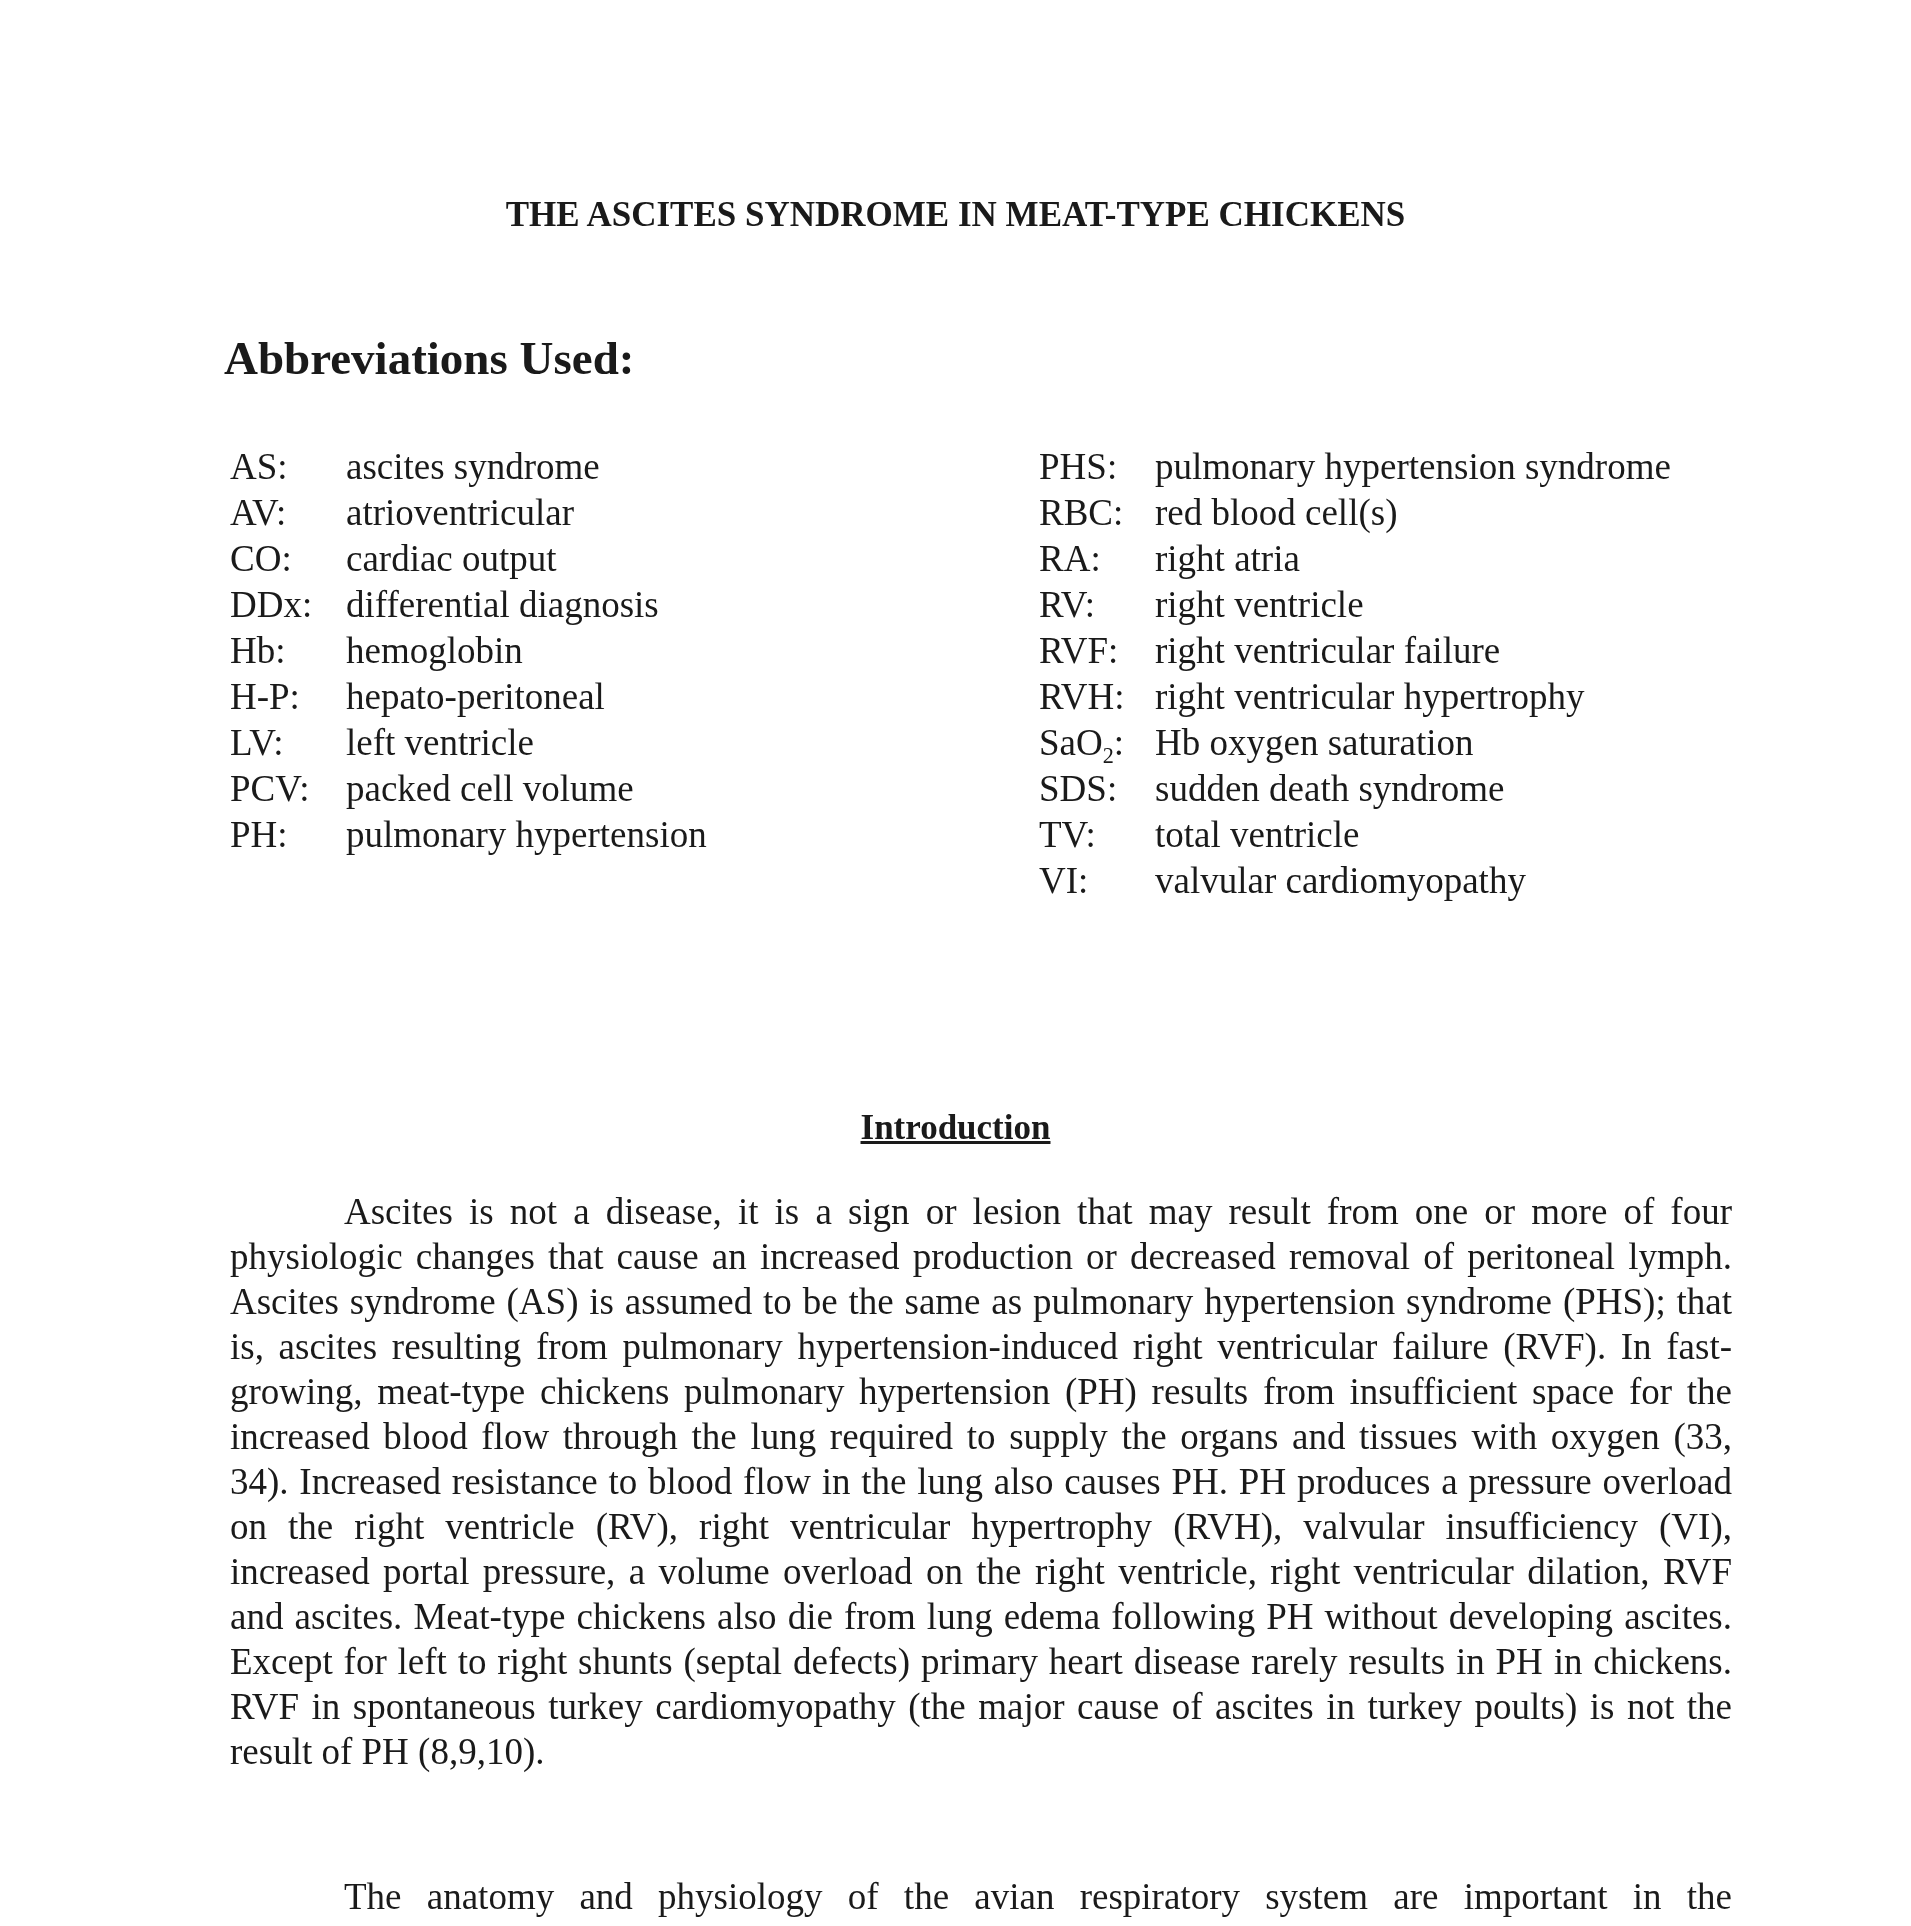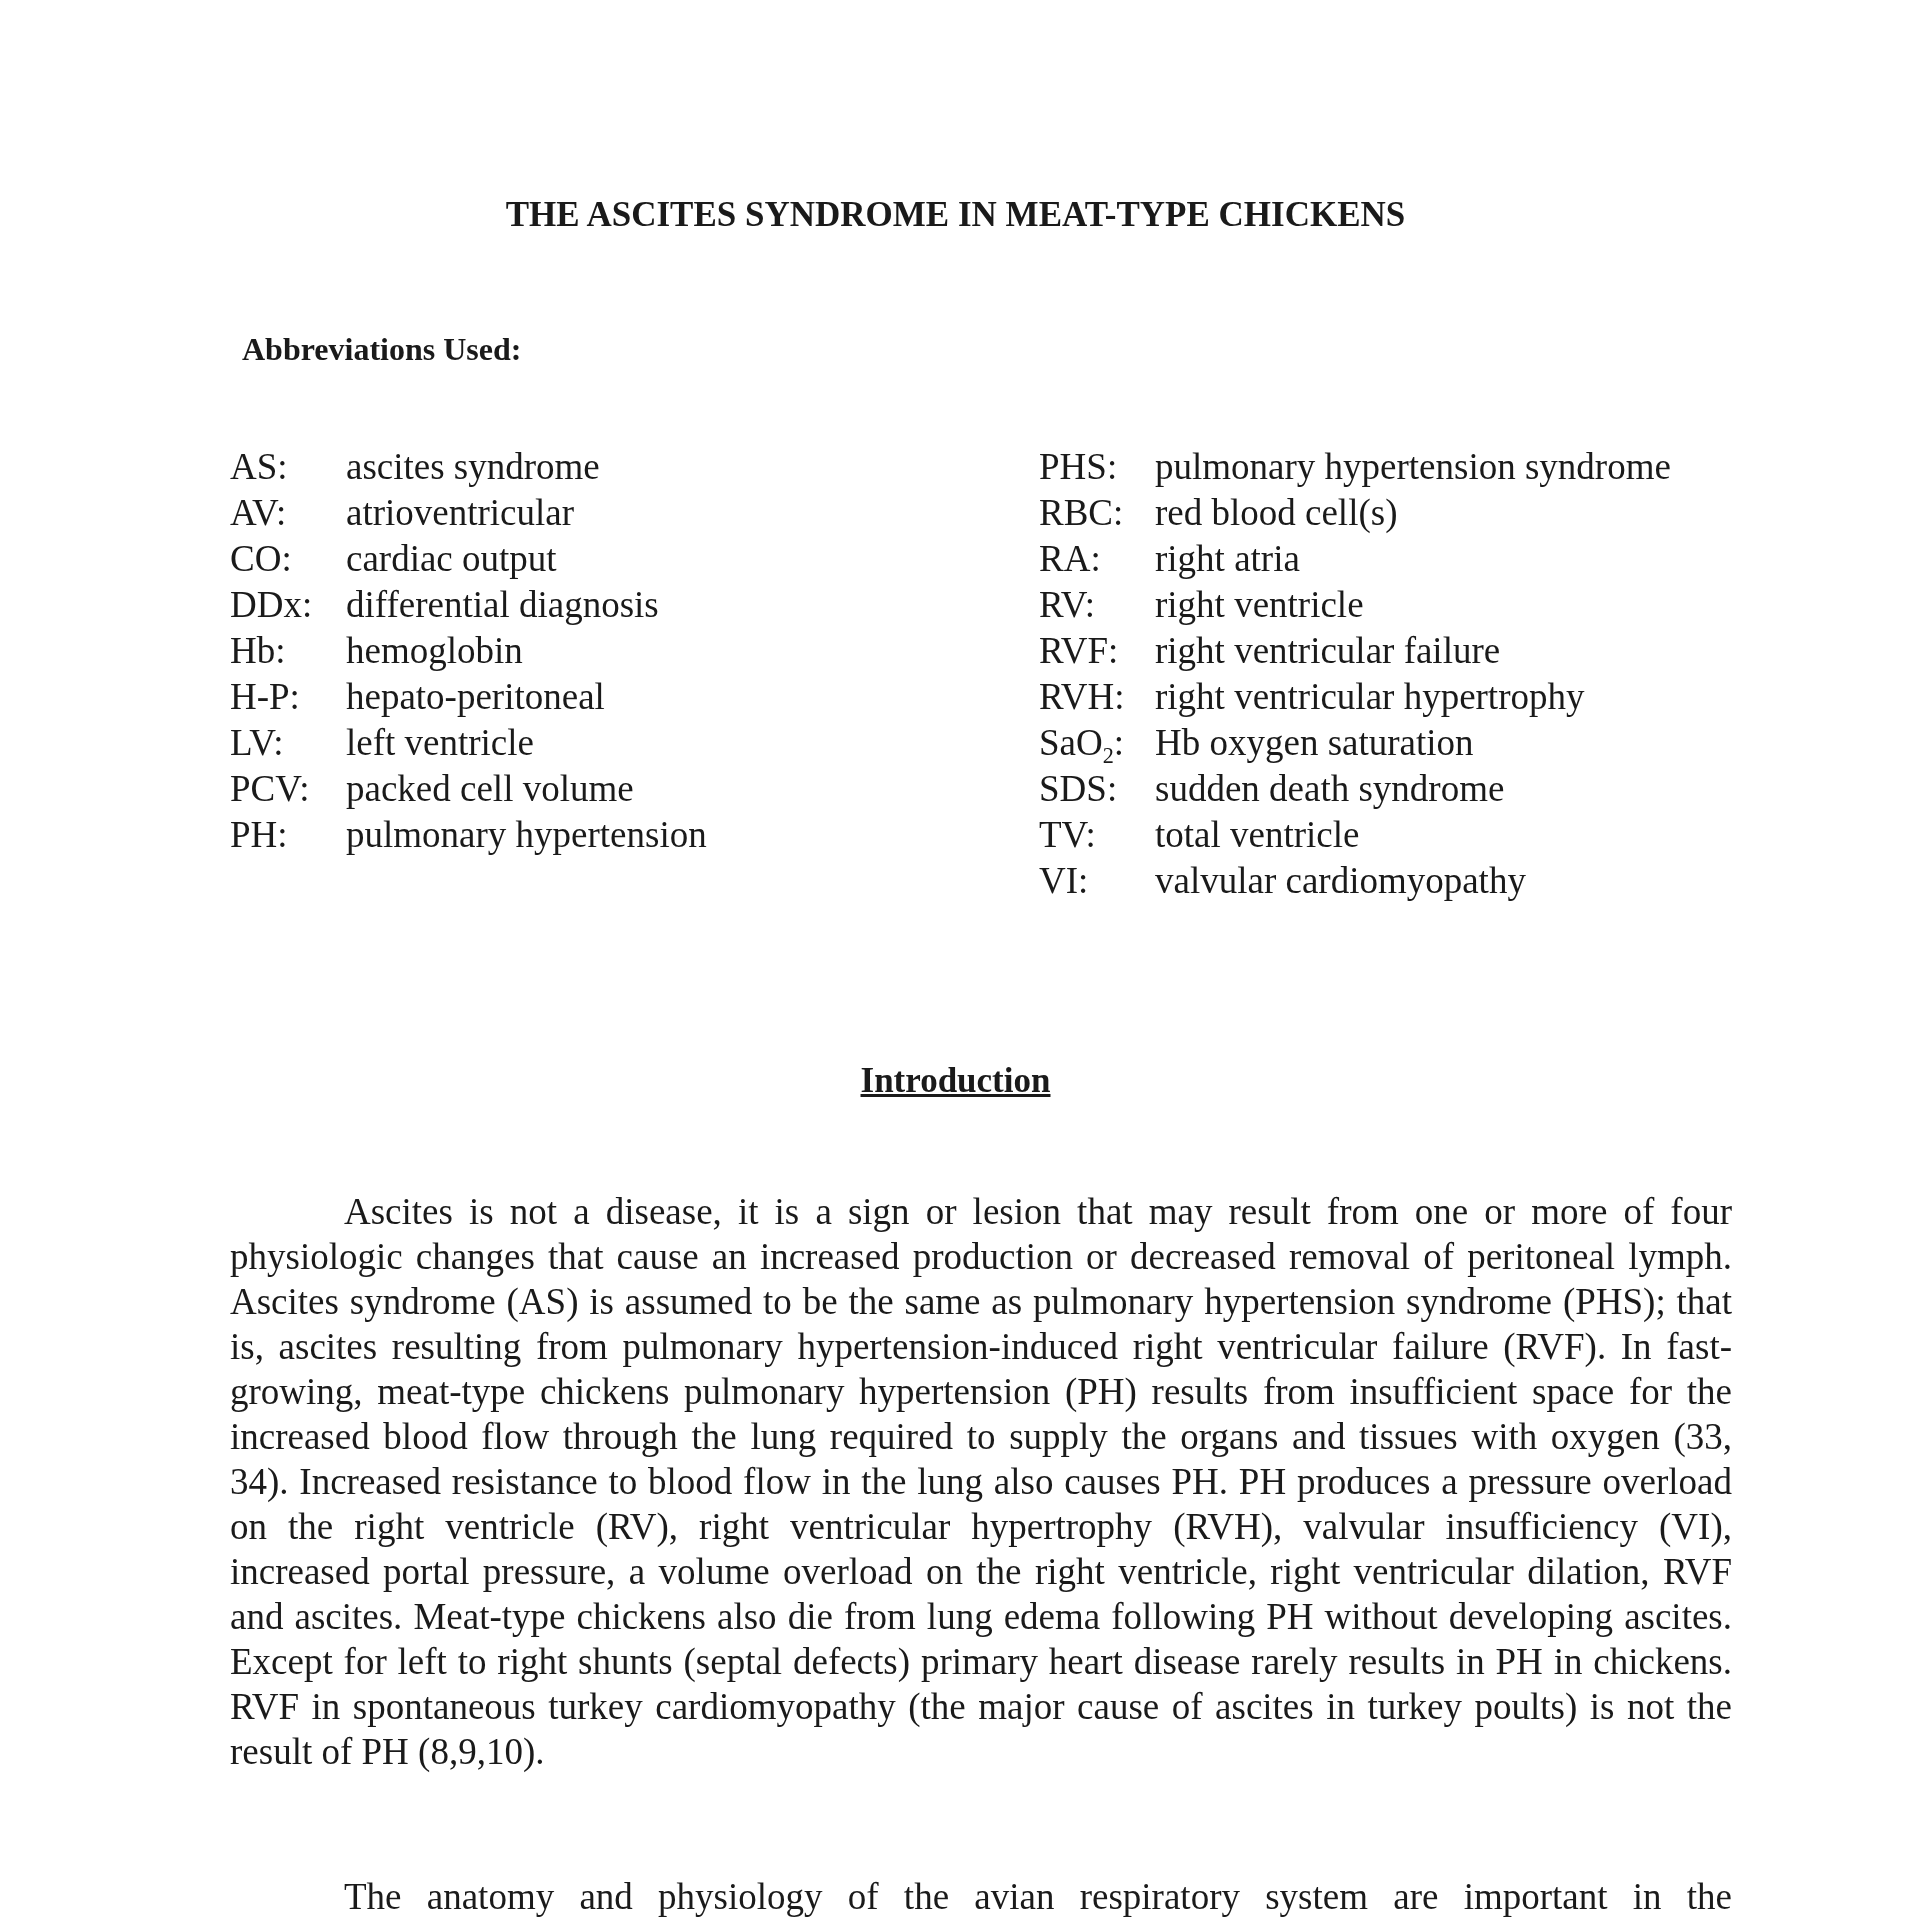--- a/index.html
+++ b/index.html
@@ -13,8 +13,8 @@
     text-align: center; font-weight: bold; font-size: 35px; letter-spacing: 0px;
   }
   .abbr-heading {
-    position: absolute; top: 331px; left: 242px;
-    font-weight: bold; font-size: 32px;
+    position: absolute; top: 331px; left: 224px;
+    font-weight: bold; font-size: 47px;
   }
   .abbr-col { position: absolute; top: 444px; }
   .abbr-col.left { left: 230px; }

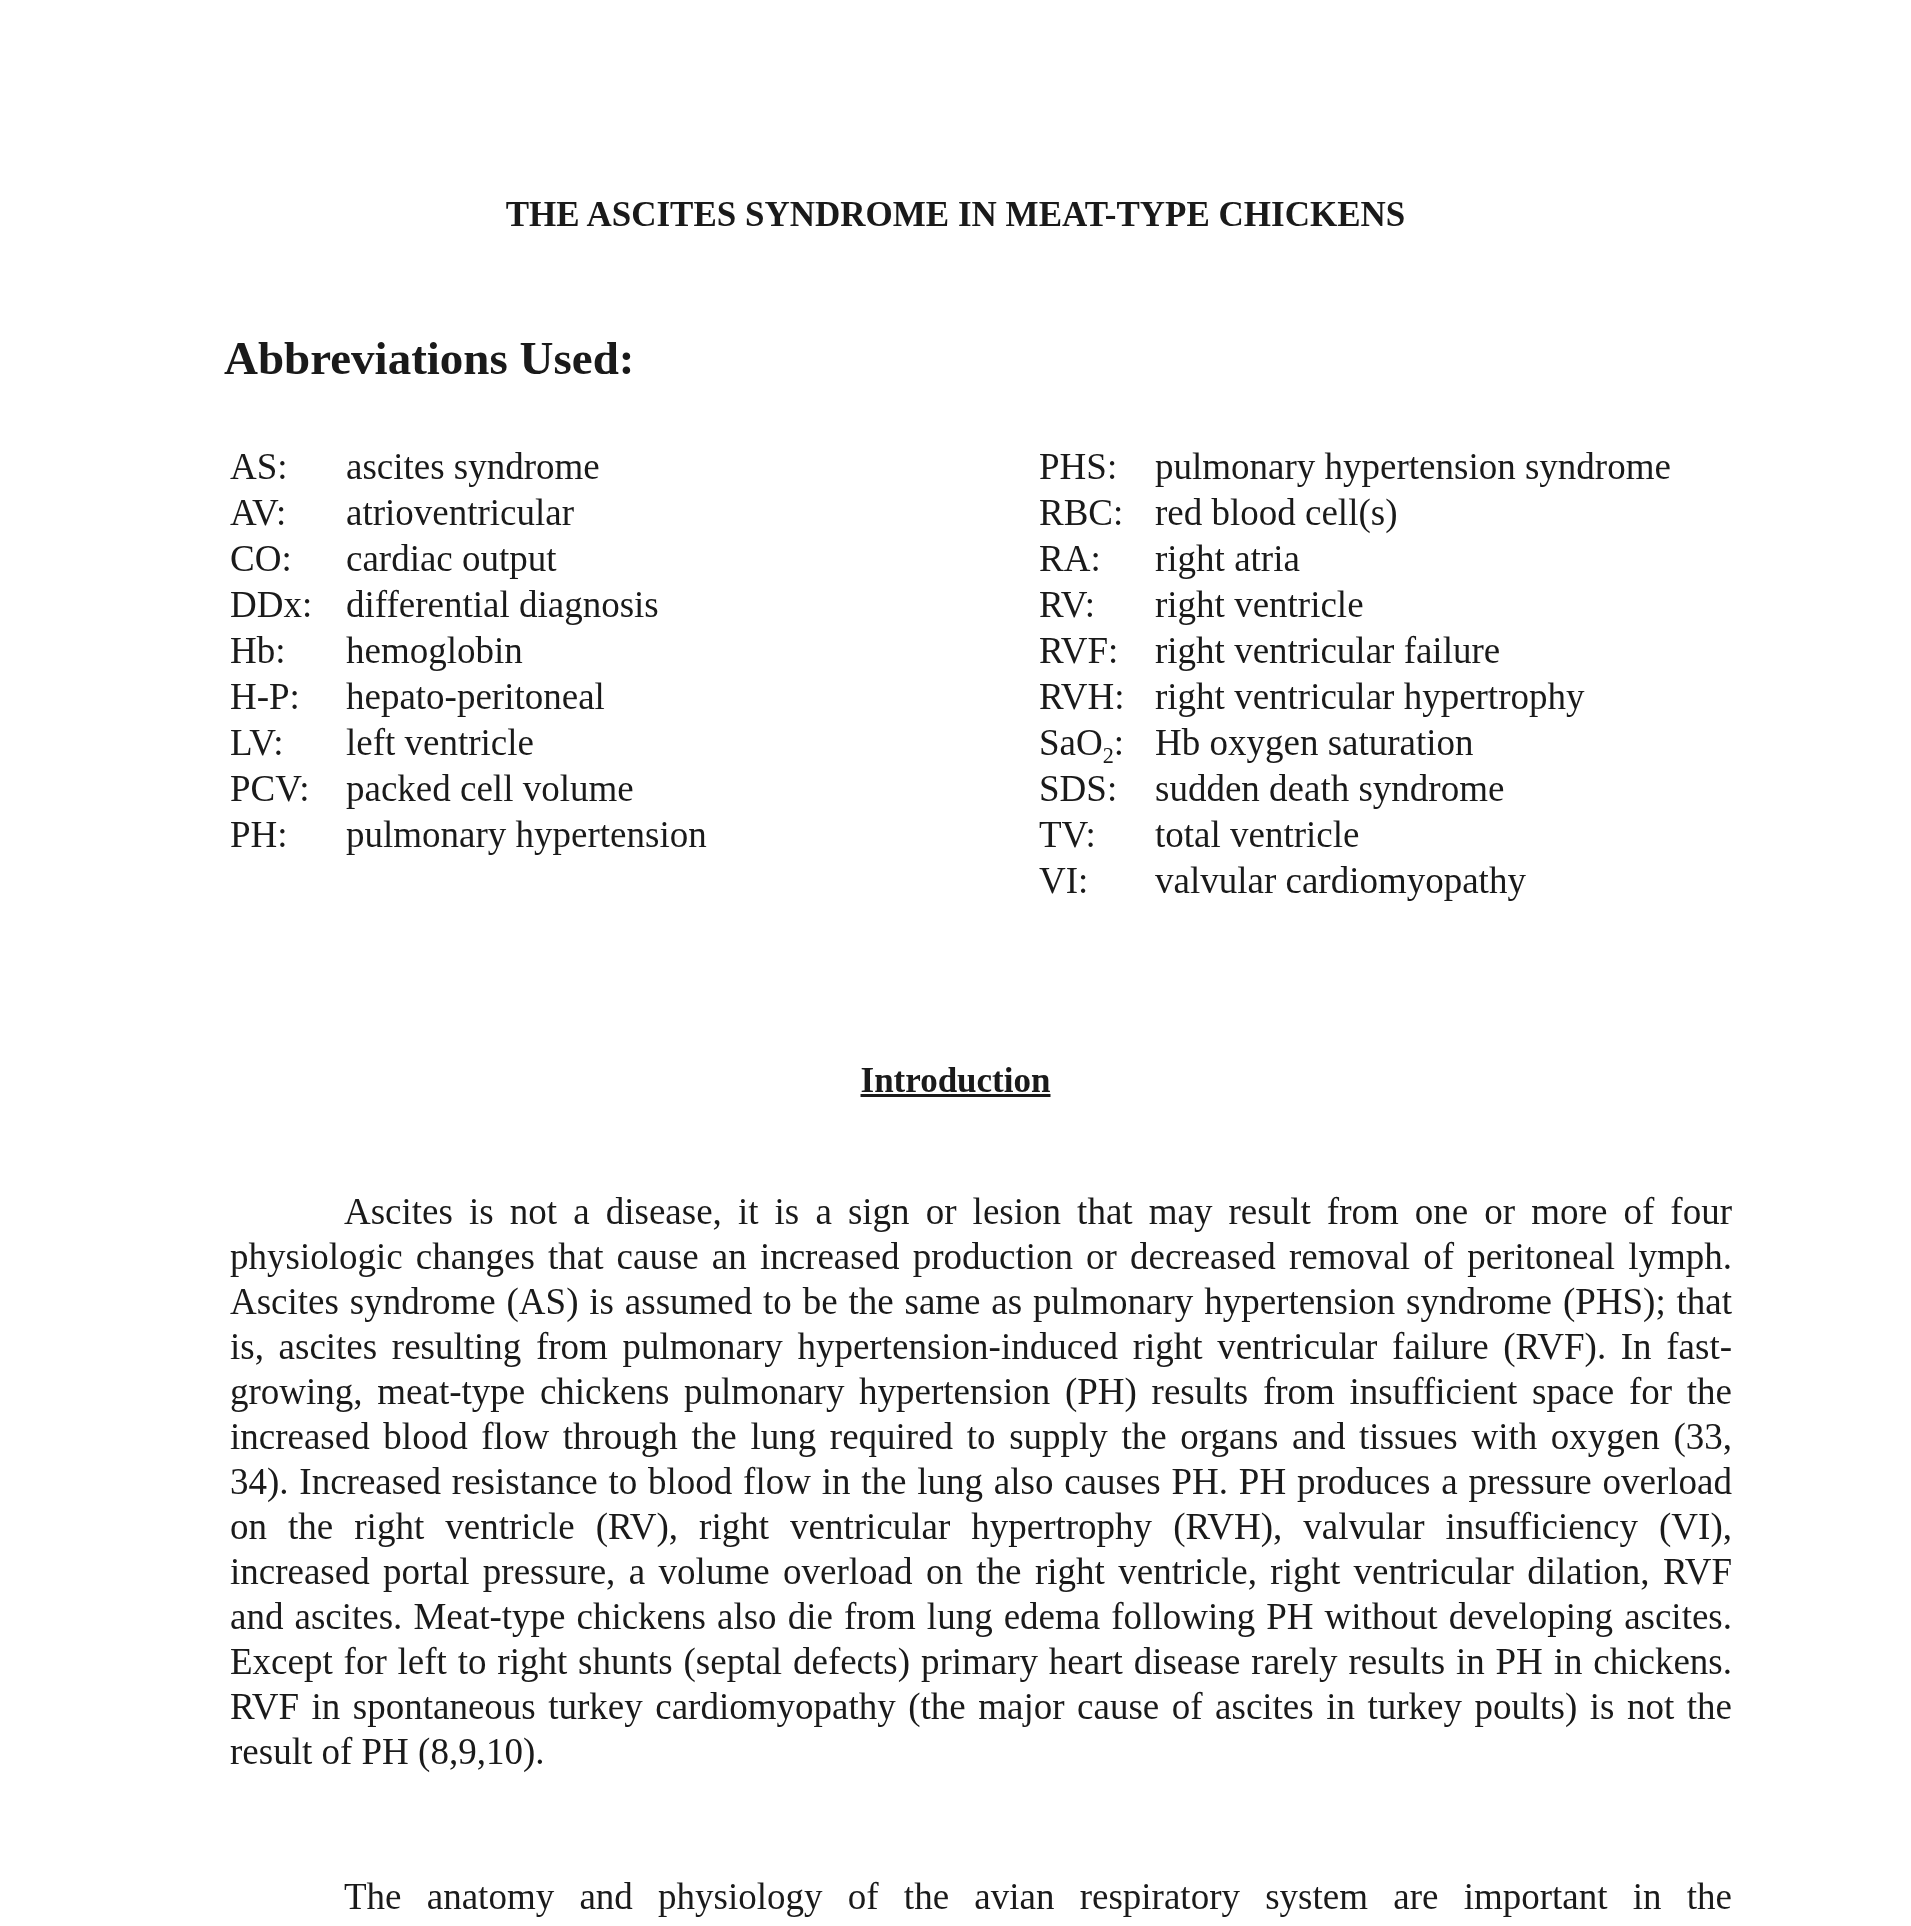--- a/index.html
+++ b/index.html
@@ -23,7 +23,7 @@
   .abbr-row .code { display: inline-block; width: 116px; }
   .abbr-row .def { display: inline-block; }
   .section-heading {
-    position: absolute; top: 1061px; left: 0; width: 1911px;
+    position: absolute; top: 1108px; left: 0; width: 1911px;
     text-align: center; font-weight: bold; font-size: 35px; text-decoration: underline;
   }
   .para {

